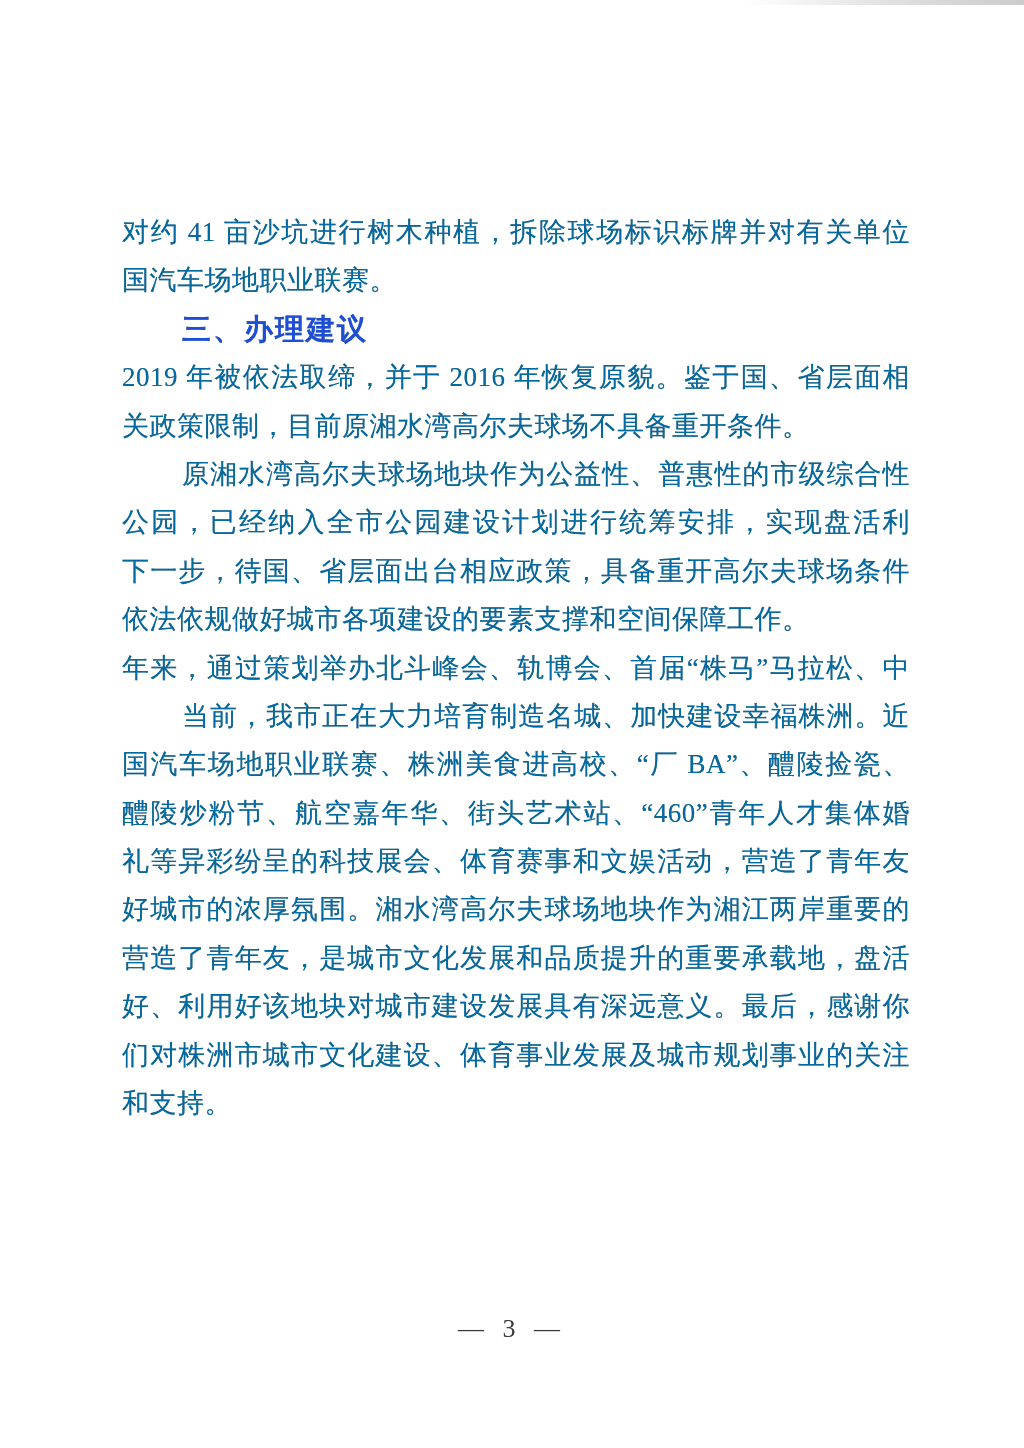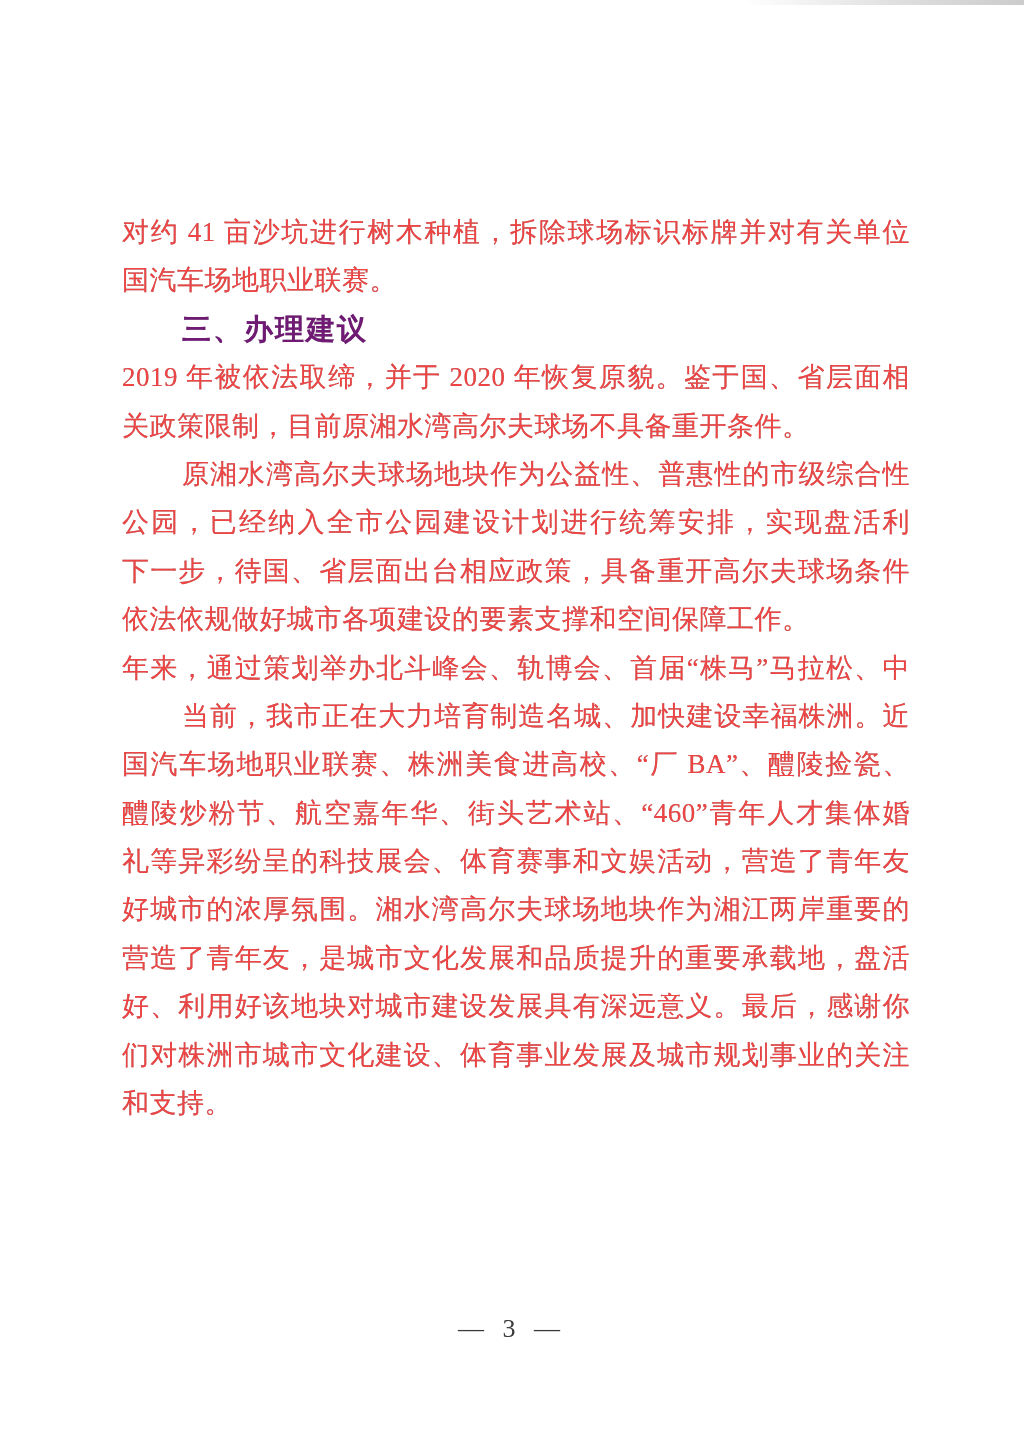--- a/index.html
+++ b/index.html
@@ -28,7 +28,7 @@
     font-size: 27px;
     line-height: 48.4px;
     height: 48.4px;
-    color: #ef4444;
+    color: #0369a1;
     letter-spacing: 0.5px;
     white-space: nowrap;
     overflow: hidden;

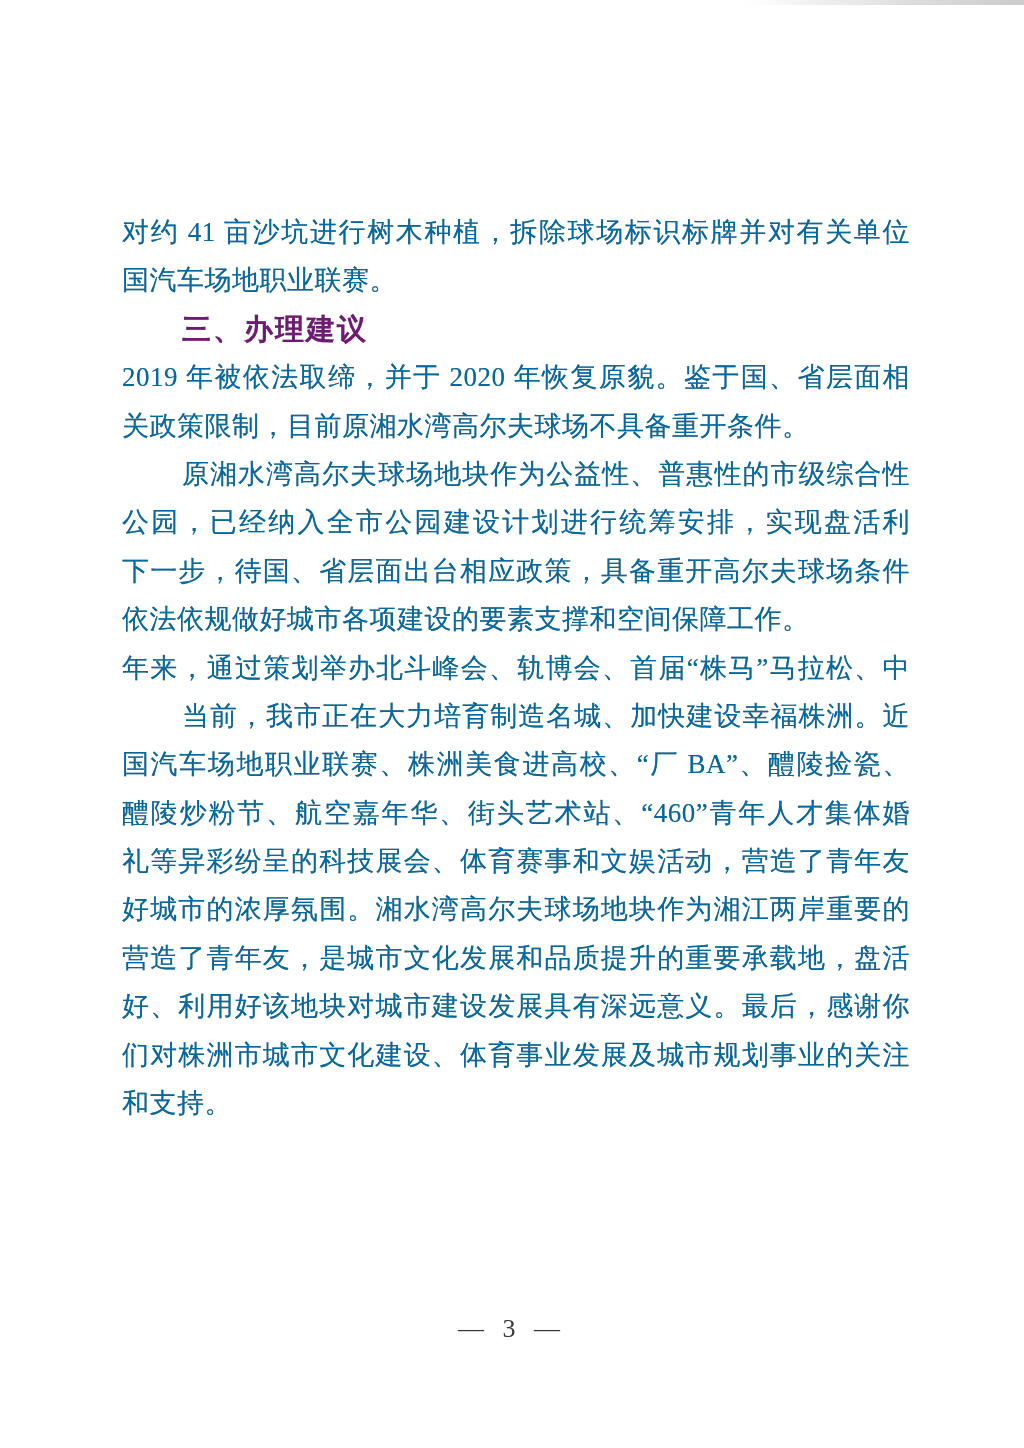--- a/index.html
+++ b/index.html
@@ -44,7 +44,7 @@
     font-family: "Liberation Sans", "DejaVu Sans", sans-serif;
     font-weight: bold;
     font-size: 29px;
-    color: #701a75;
+    color: #1d4ed8;
     letter-spacing: 2px;
   }
   .footer {

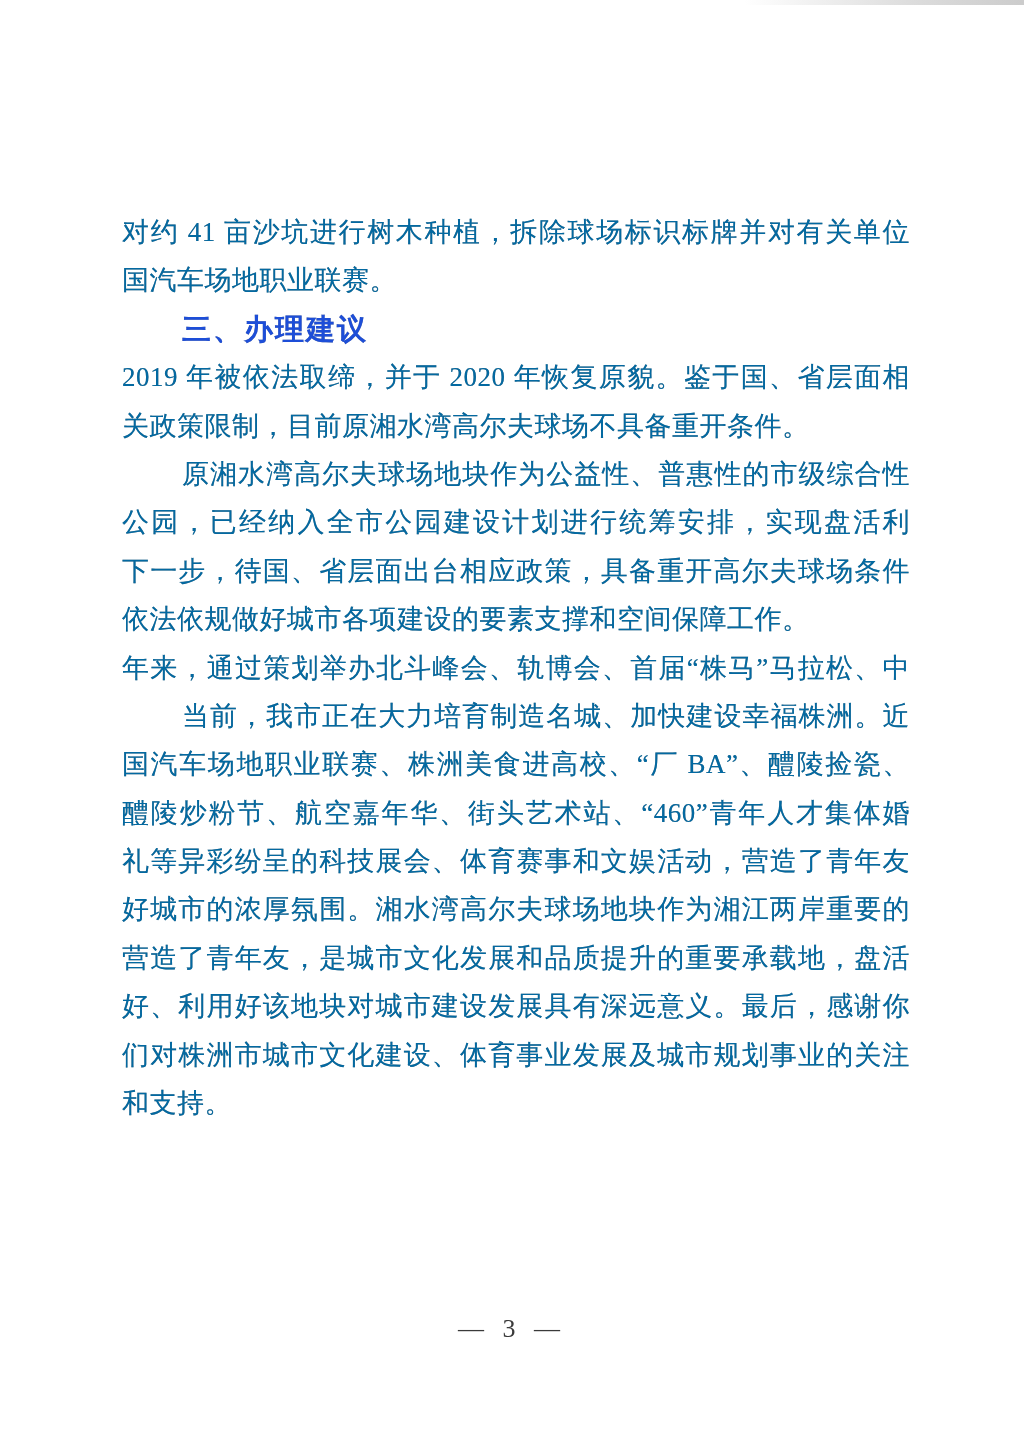--- a/index.html
+++ b/index.html
@@ -72,7 +72,7 @@
 
     <div class="line heading indent">三、办理建议</div>
 
-    <div class="line fill">2019 年被依法取缔，并于 2020 年恢复原貌。鉴于国、省层面相</div>
+    <div class="line fill">2019 年被依法取缔，并于 2016 年恢复原貌。鉴于国、省层面相</div>
     <div class="line">关政策限制，目前原湘水湾高尔夫球场不具备重开条件。</div>
 
     <div class="line fill indent">原湘水湾高尔夫球场地块作为公益性、普惠性的市级综合性</div>

